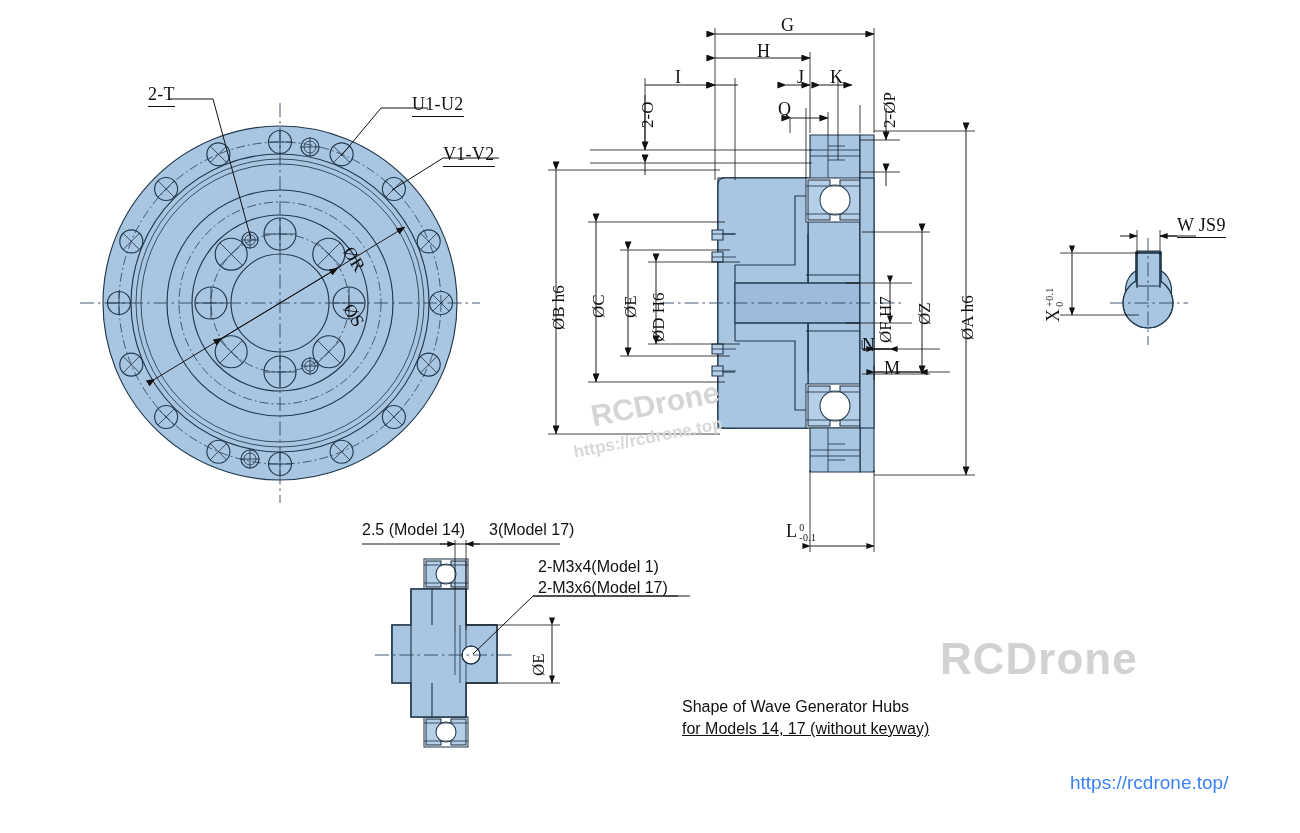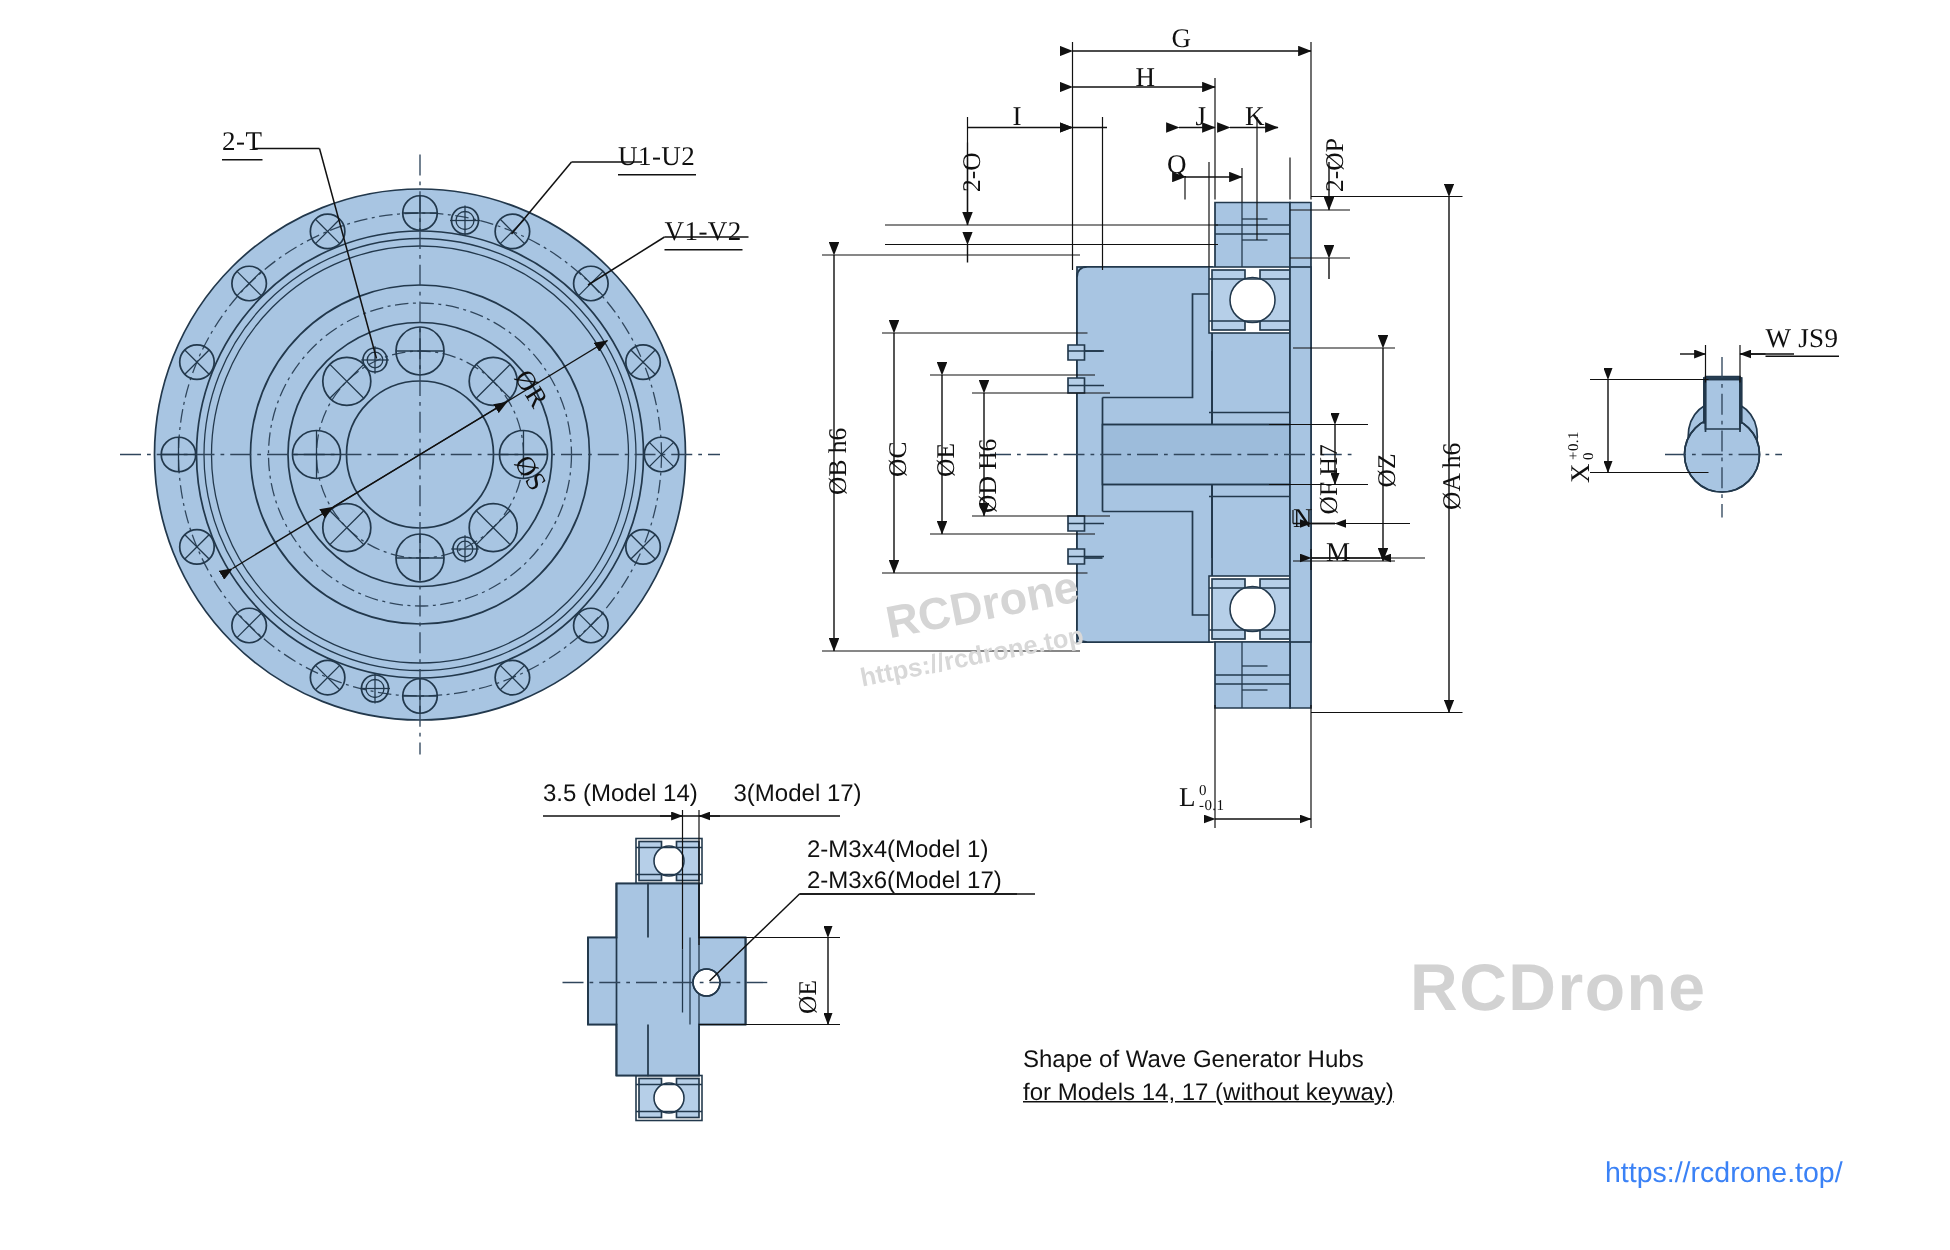--- a/index.html
+++ b/index.html
@@ -551,7 +551,7 @@
     <span>X</span><span class="tol"><span style="display:block">+0.1</span><span style="display:block">0</span></span>
   </div>
 
-  <div class="lbl sans16" style="left:362px;top:521px;">3.5 (Model 14)</div>
+  <div class="lbl sans16" style="left:362px;top:521px;">2.5 (Model 14)</div>
   <div class="lbl sans16" style="left:489px;top:521px;">3(Model 17)</div>
   <div class="lbl sans16" style="left:538px;top:558px;">2-M3x4(Model 1)</div>
   <div class="lbl sans16" style="left:538px;top:579px;">2-M3x6(Model 17)</div>

